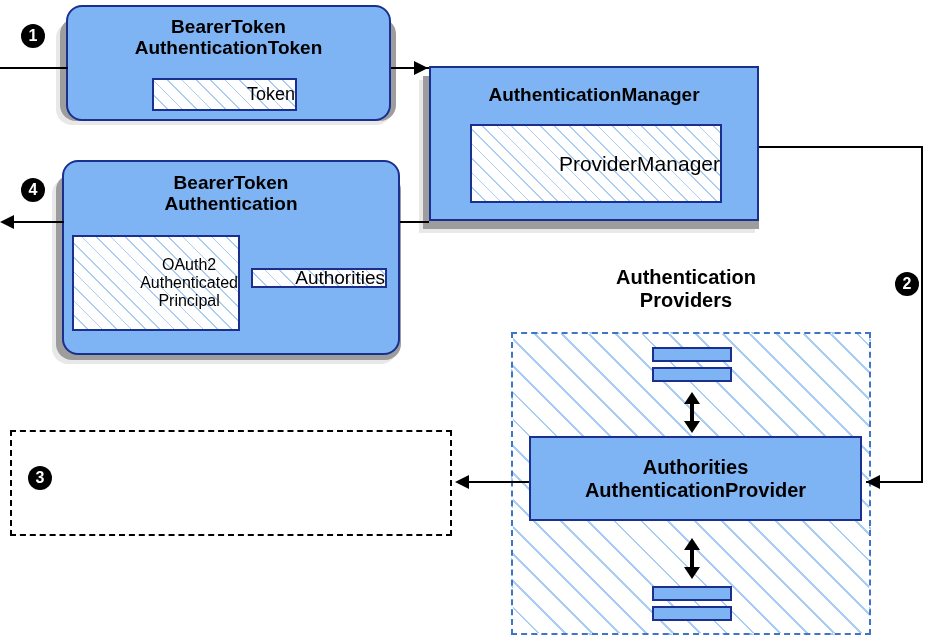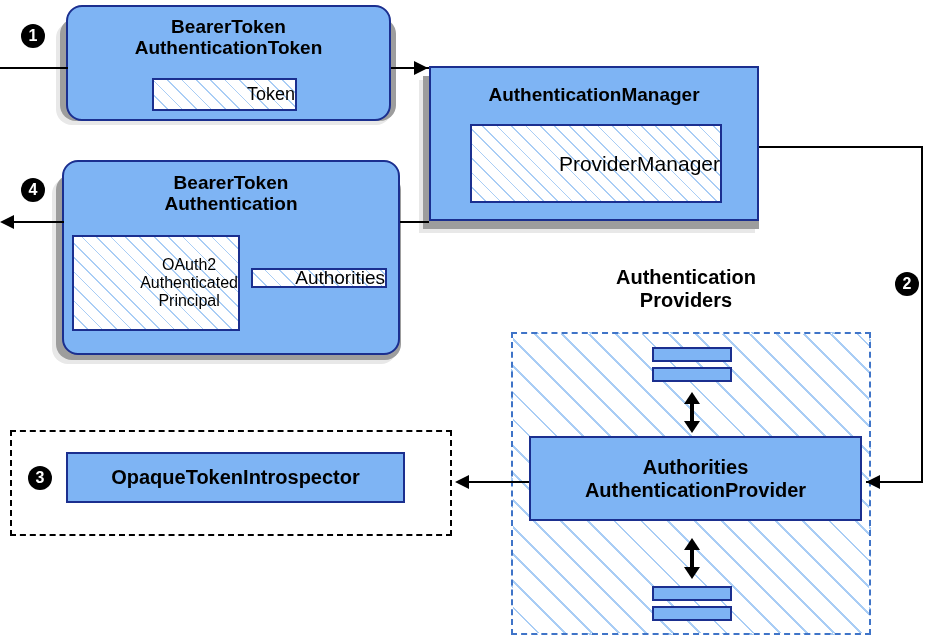--- a/index.html
+++ b/index.html
@@ -263,9 +263,6 @@
   <div class="dashed-black" style="left:10px; top:430px; width:442px; height:106px;"></div>
   <div class="shadow2" style="left:56px; top:463px; width:340px; height:50px;"></div>
   <div class="shadow" style="left:60px; top:459px; width:340px; height:50px;"></div>
-  <div class="node" style="left:66px; top:452px; width:339px; height:51px; font-size:20px; justify-content:center;">
-    <div class="node-title">OpaqueTokenIntrospector</div>
-  </div>
 
   <div class="marker" style="left:21px; top:24px;">
     <span>1</span>

